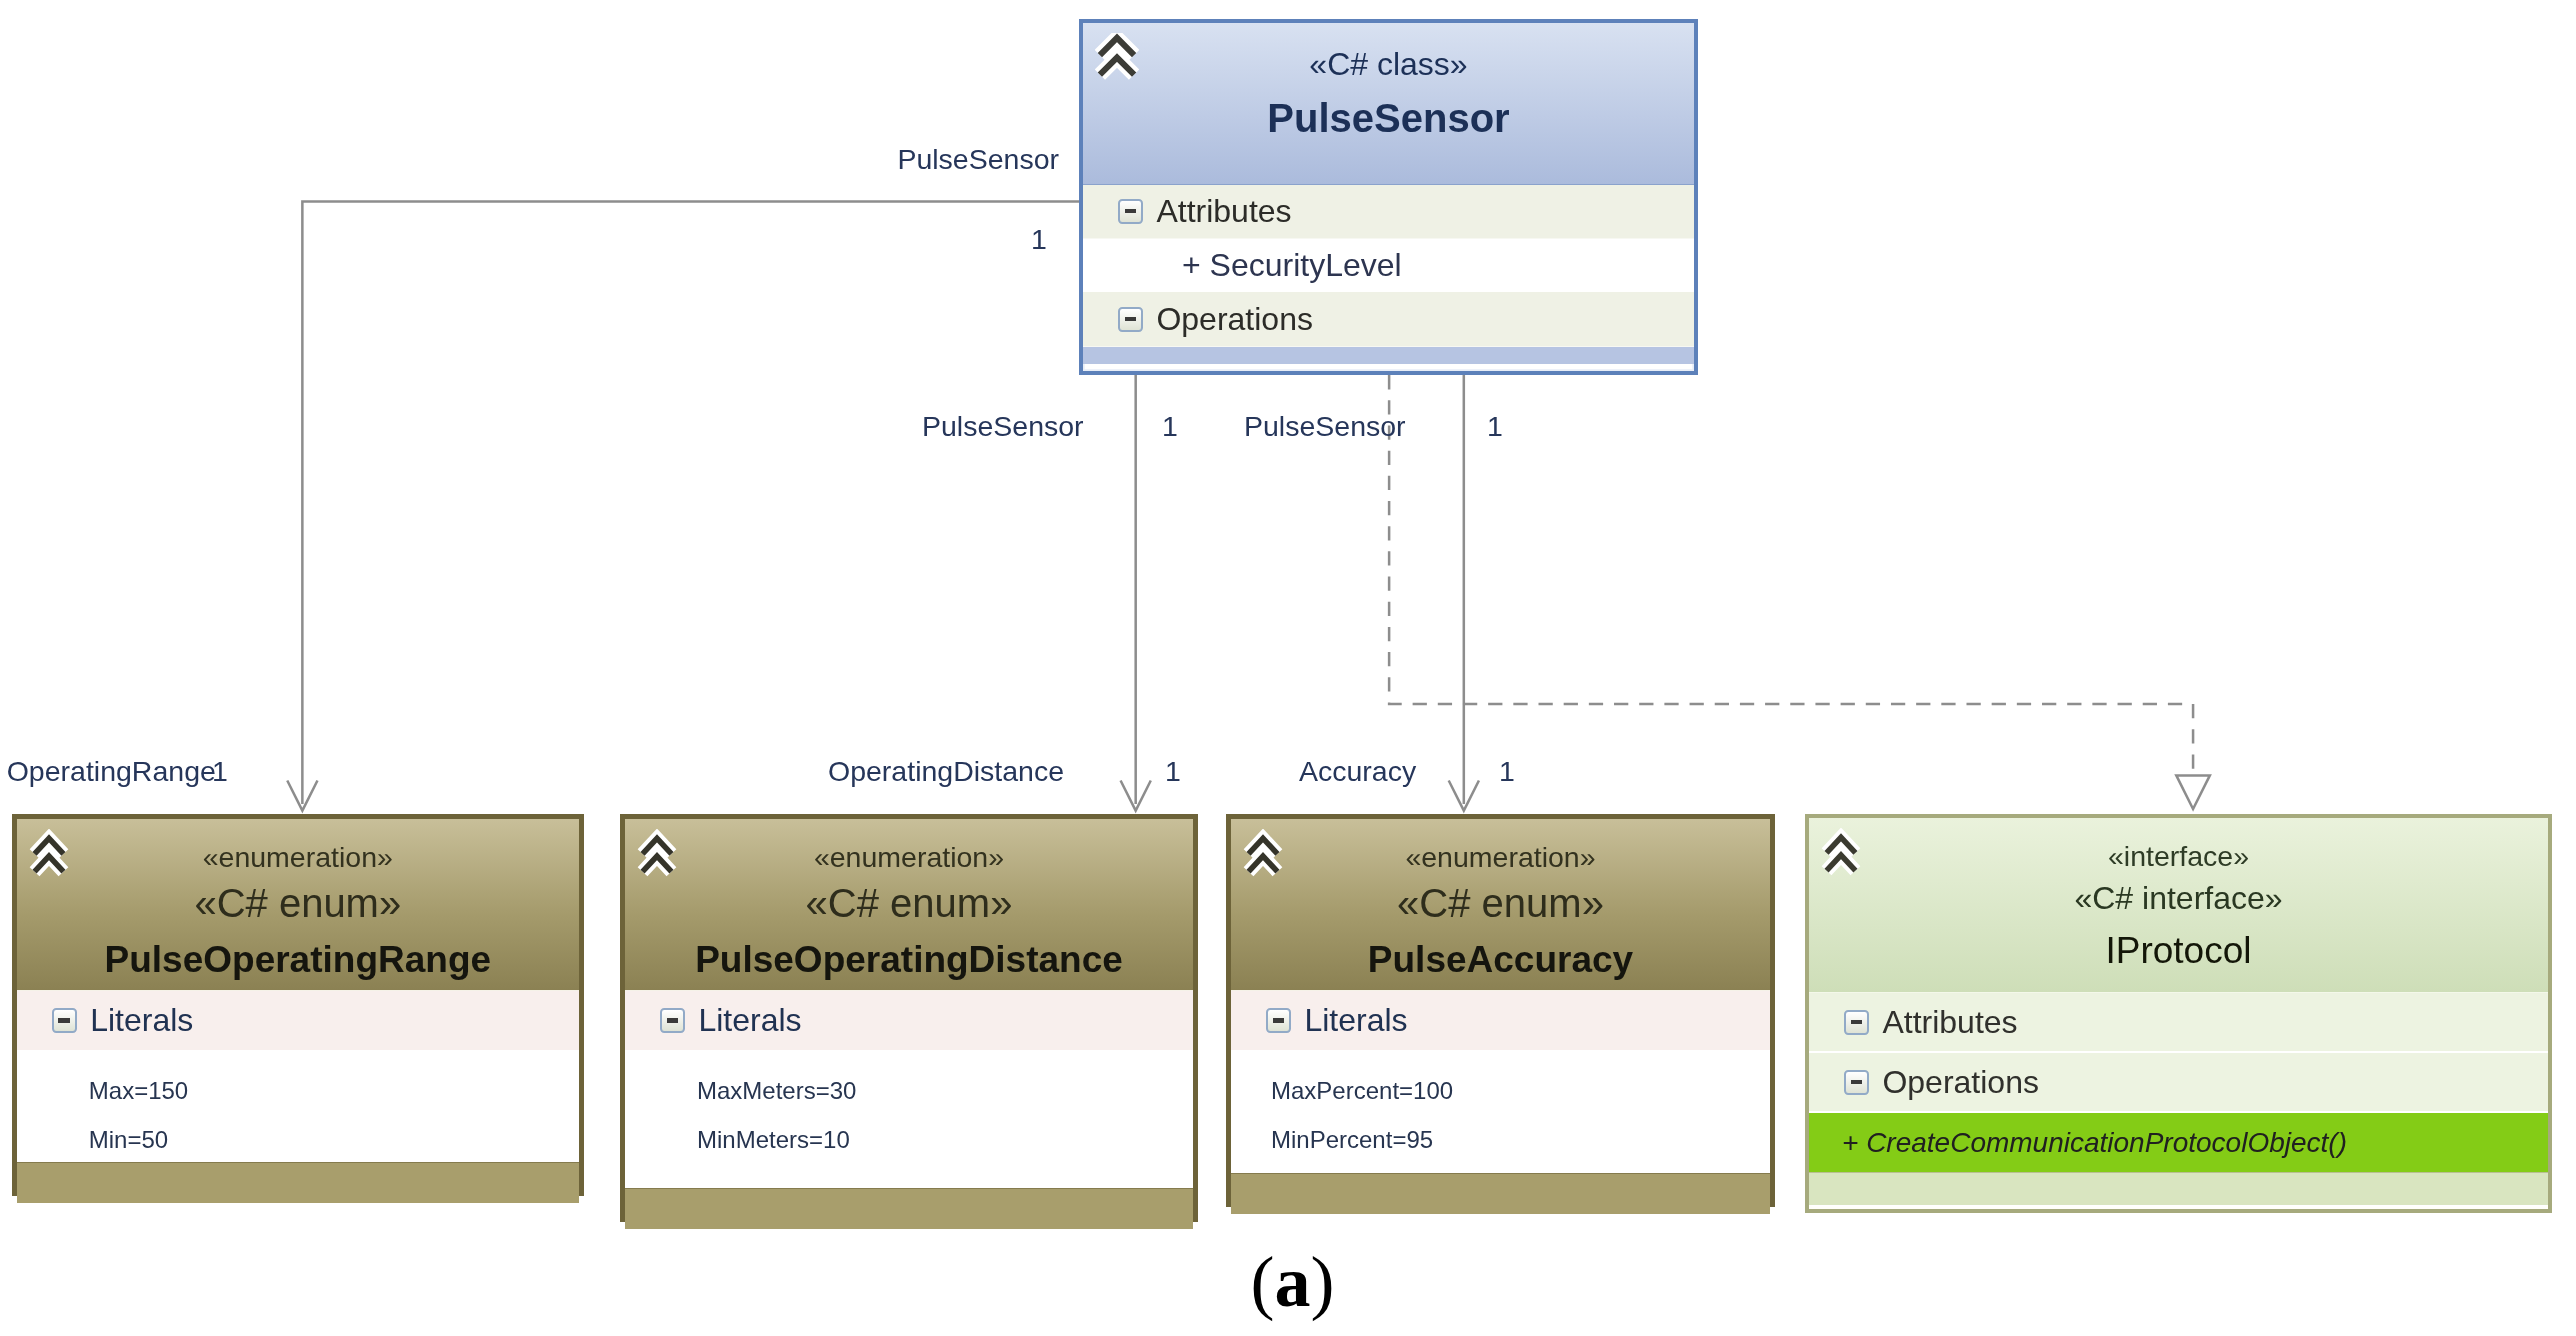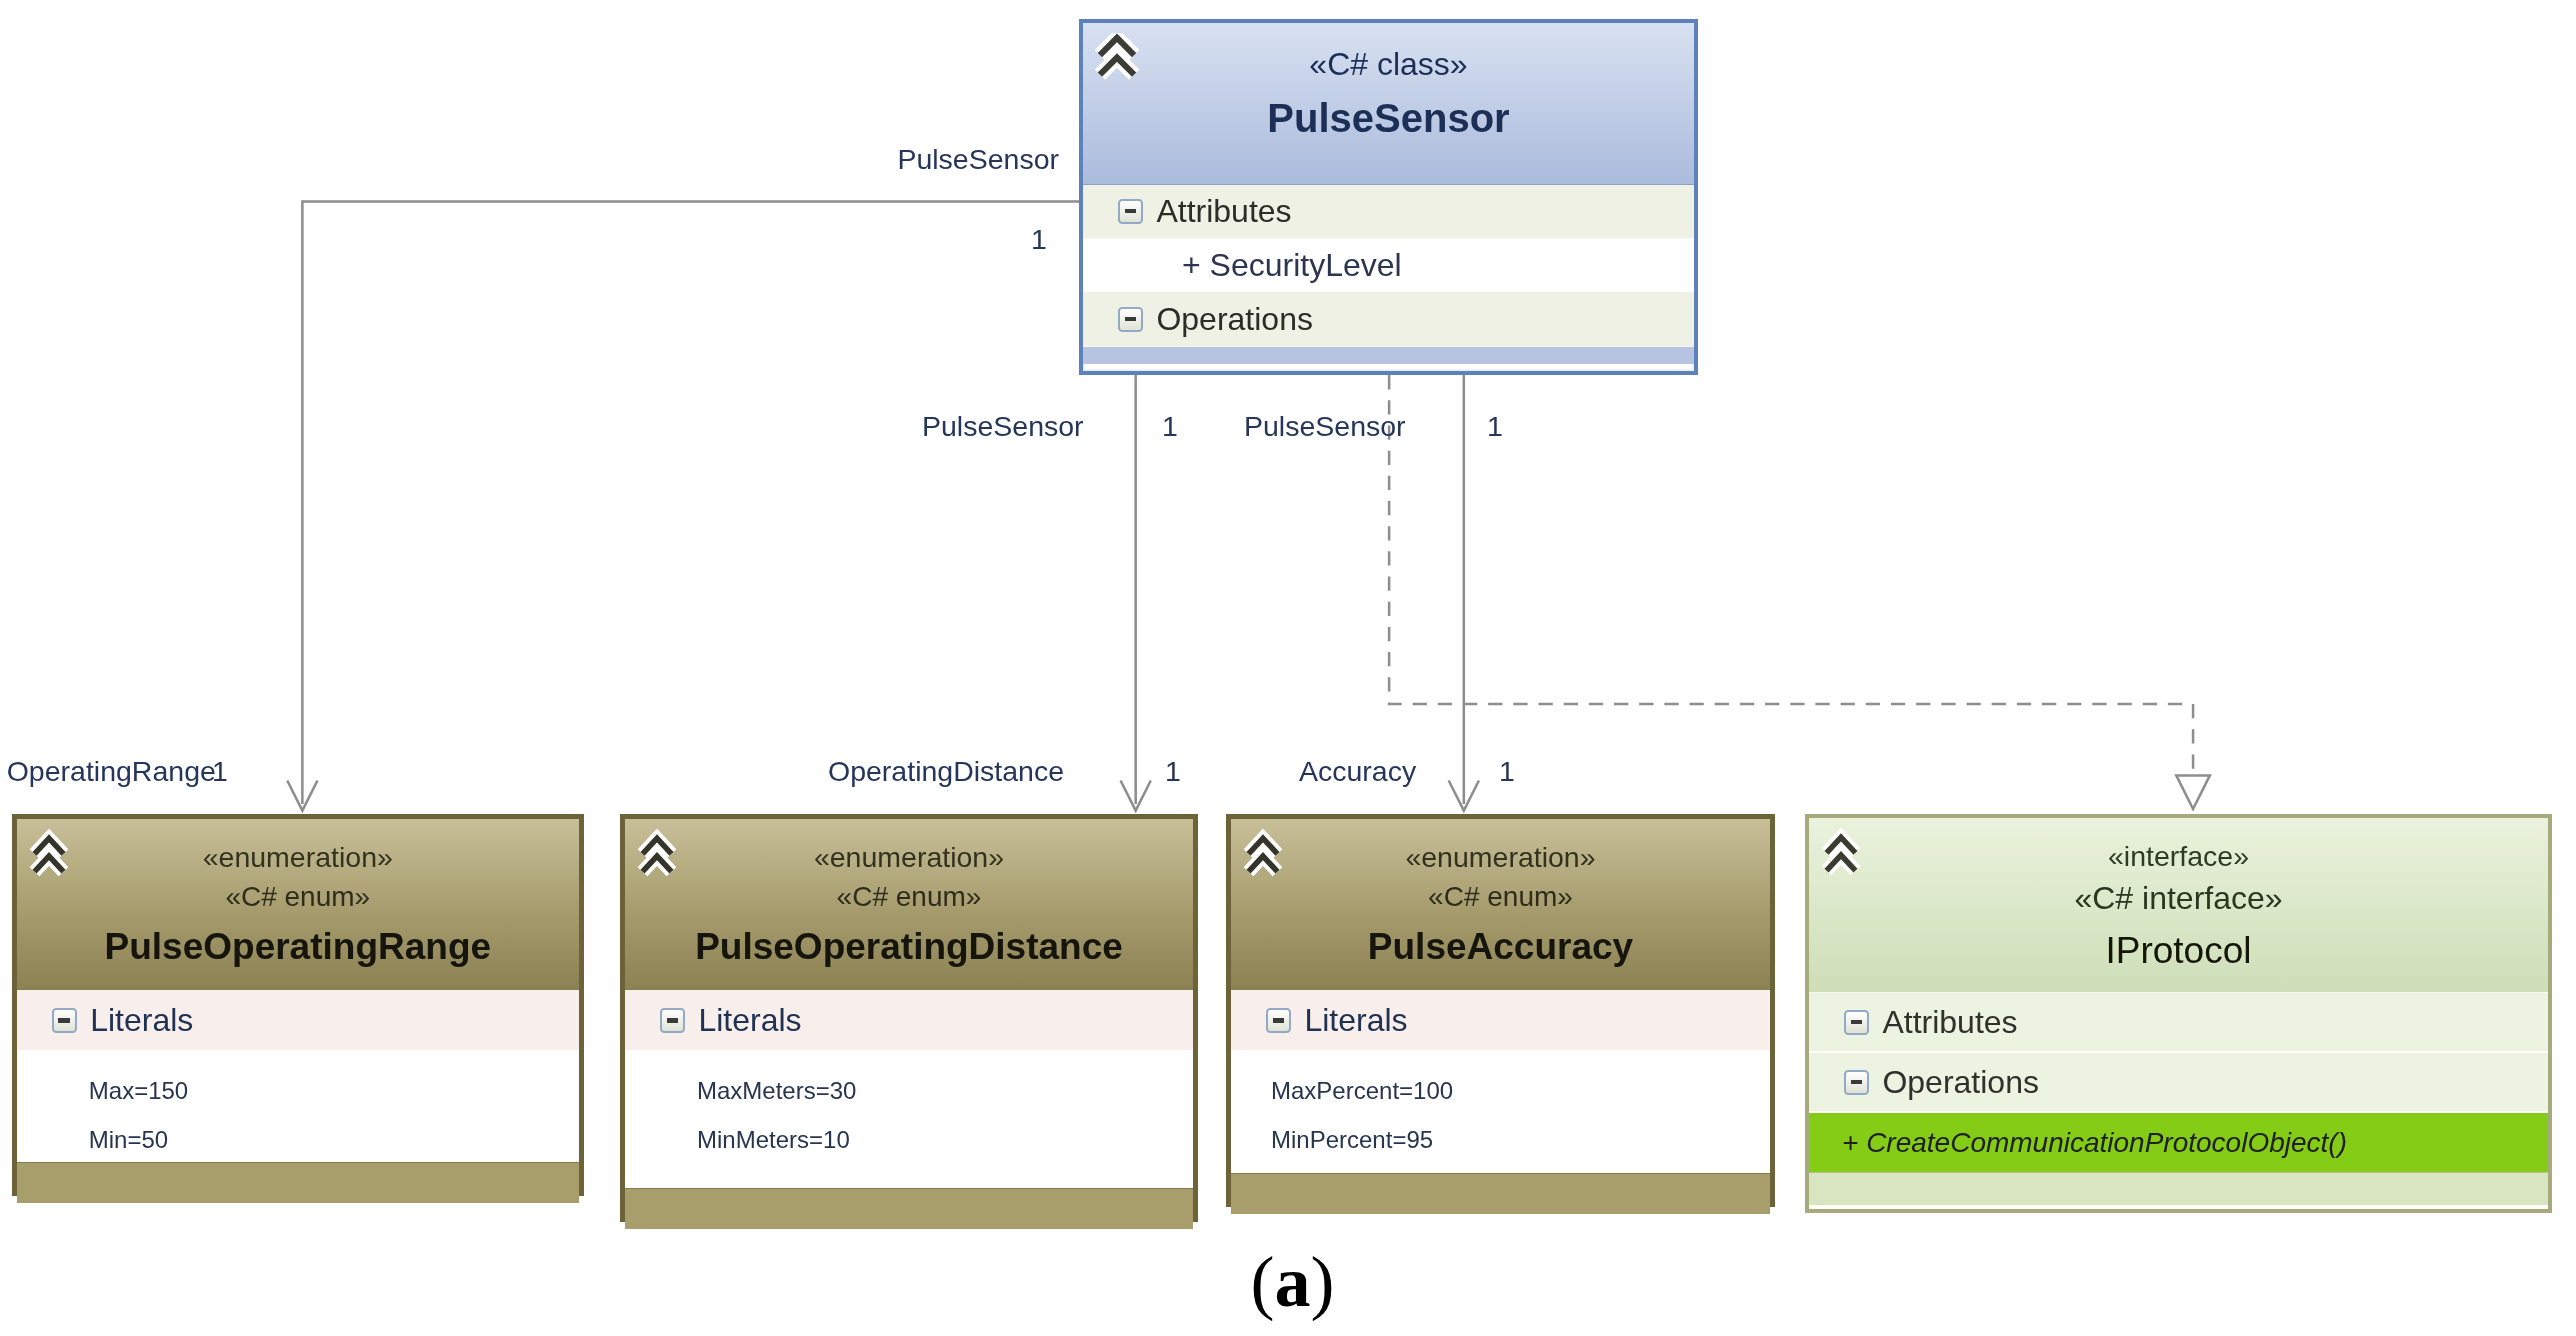--- a/index.html
+++ b/index.html
@@ -33,7 +33,7 @@
   .enum{border:5px solid #6d6339;box-shadow:inset 0 0 0 2.5px rgba(255,250,230,.45);}
   .enum .hdr{height:172px;background:linear-gradient(180deg,#c8bf99 0%,#a59b6c 55%,#8b8153 100%);border-bottom:1.7px solid #f5f2e8;}
   .enum .stereo1{margin-top:22px;font-size:28.5px;color:#33321f;}
-  .enum .stereo2{margin-top:6.7px;font-size:28px;color:#2e2d1c;}
+  .enum .stereo2{margin-top:6.7px;font-size:40px;color:#2e2d1c;}
   .enum .title{margin-top:13.4px;font-size:37px;font-weight:bold;color:#15150e;}
   .enum .lrow{height:60px;background:#f8efed;border-bottom:1.7px solid #ffffff;font-size:32px;color:#203252;}
   .enum .lits{background:#ffffff;padding:15px 0 0 72px;font-size:24px;line-height:49px;color:#273550;}

